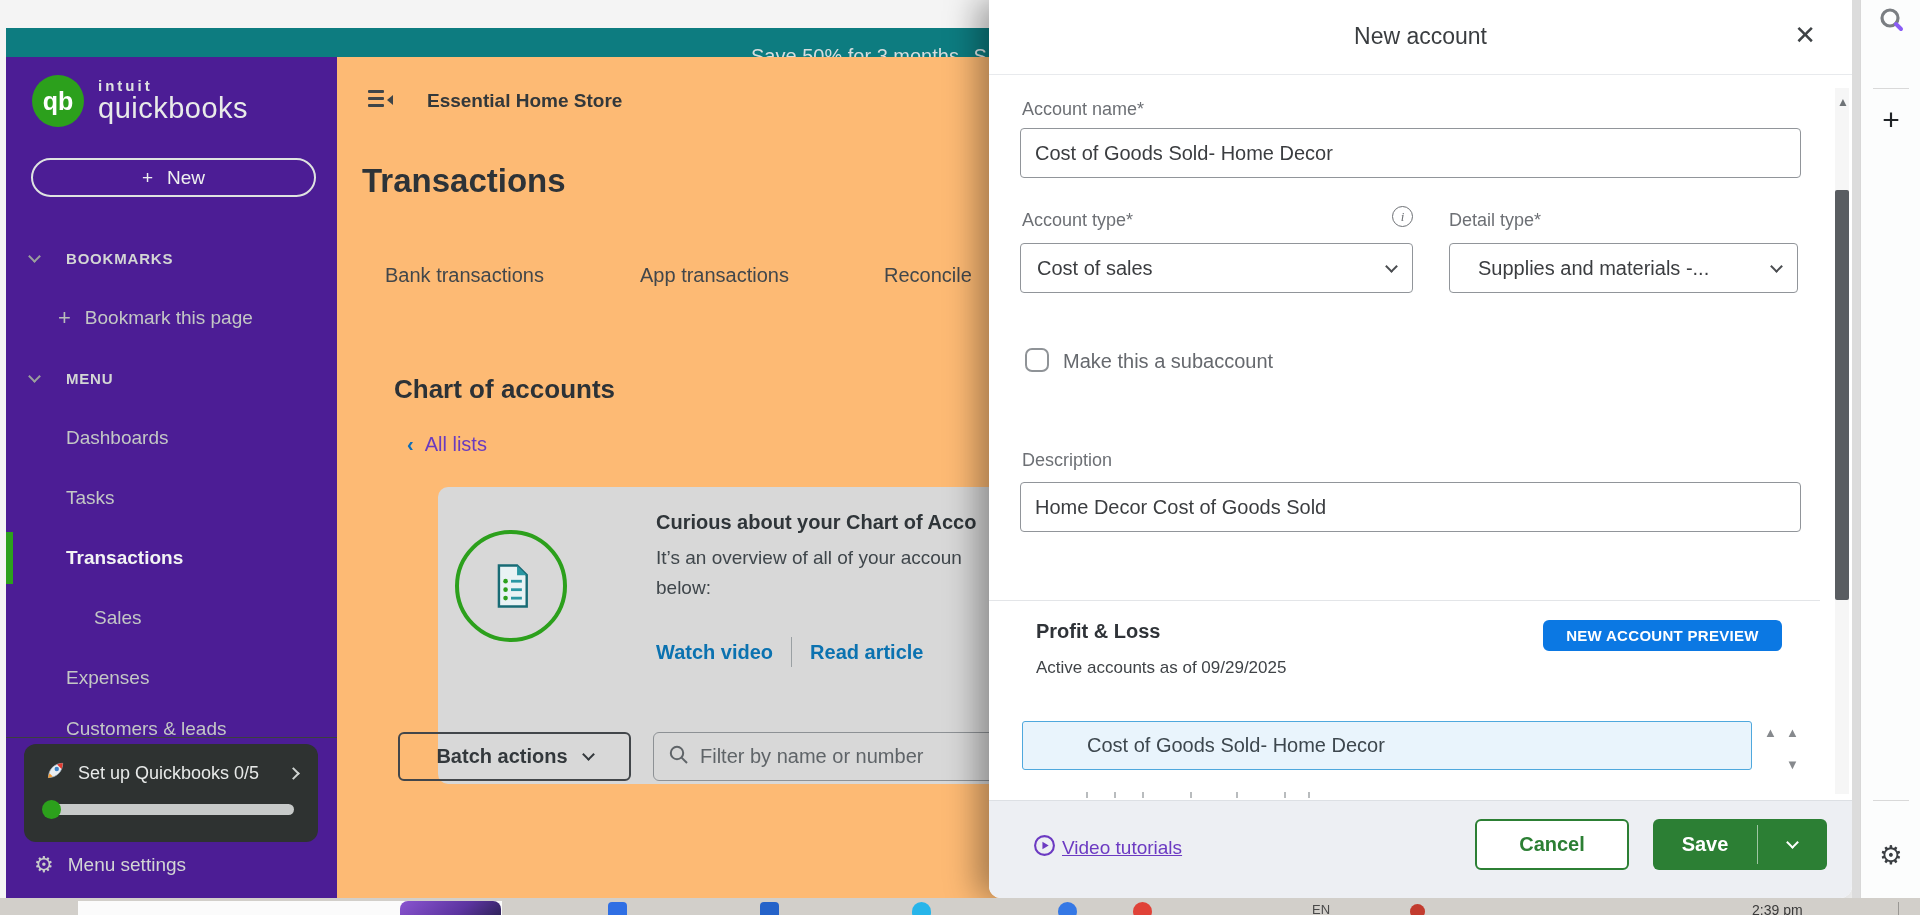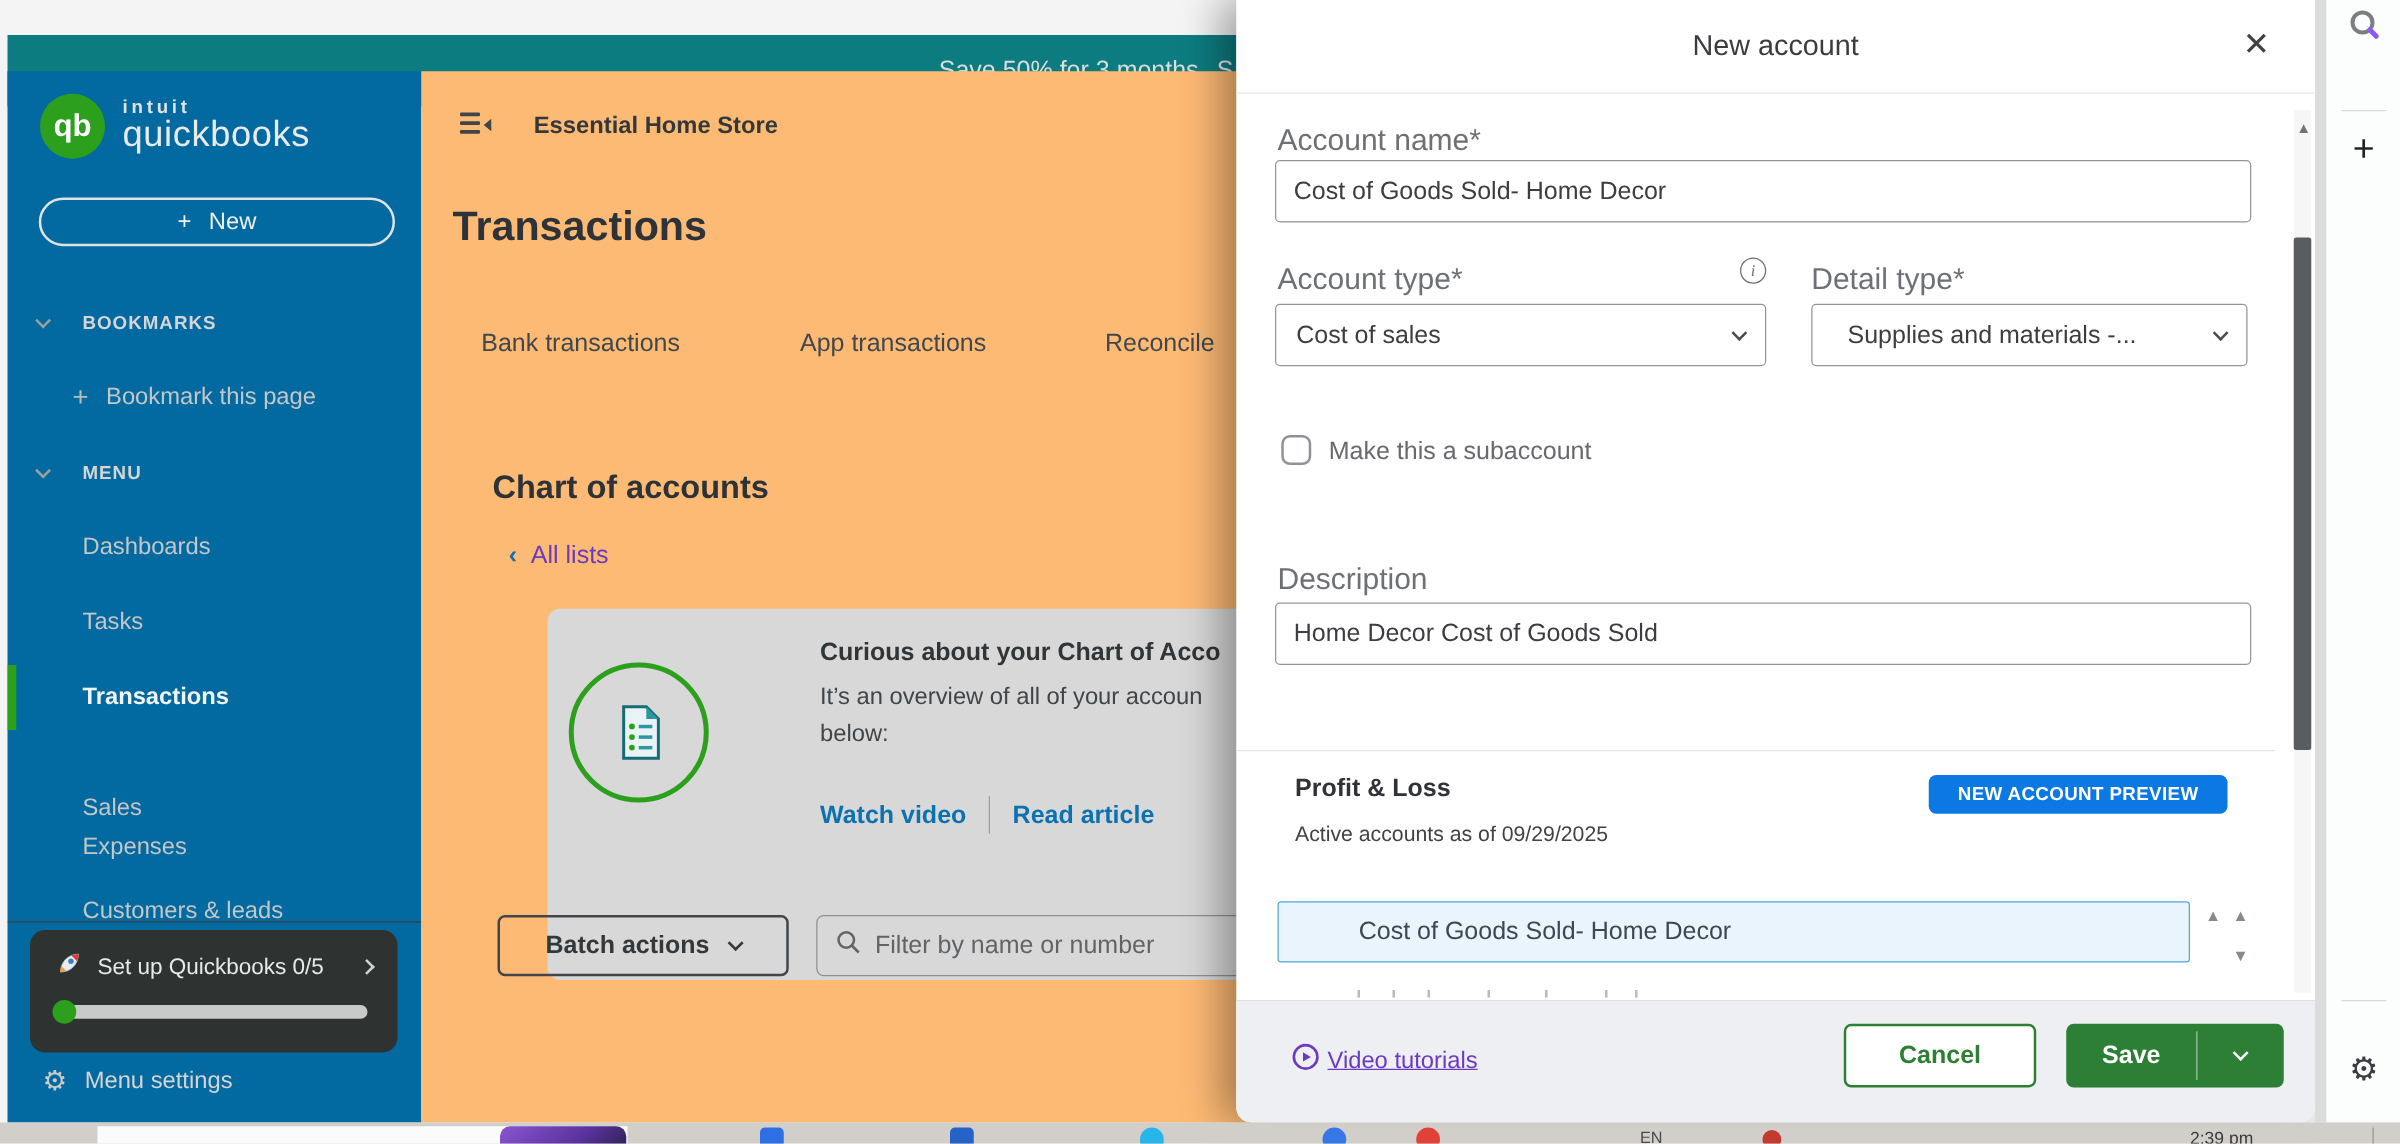--- a/index.html
+++ b/index.html
@@ -13,7 +13,7 @@
   .banner .frag { text-decoration:underline; margin-left:9px; color:#e3e7e7; }
 
   
-  .sidebar { left:6px; top:57px; width:331px; height:841px; background:#0369a1; color:#c6cac8; overflow:hidden; }
+  .sidebar { left:6px; top:57px; width:331px; height:841px; background:#4c1d95; color:#c6cac8; overflow:hidden; }
   .logo { position:absolute; left:26px; top:18px; display:flex; align-items:center; gap:14px; }
   .logo-circle { width:52px; height:52px; border-radius:50%; background:#2ca01c; color:#fff; font-weight:bold; font-size:25px; display:flex; align-items:center; justify-content:center; }
   .logo-intuit { font-size:15px; font-weight:bold; letter-spacing:3px; color:#dfe3e1; }

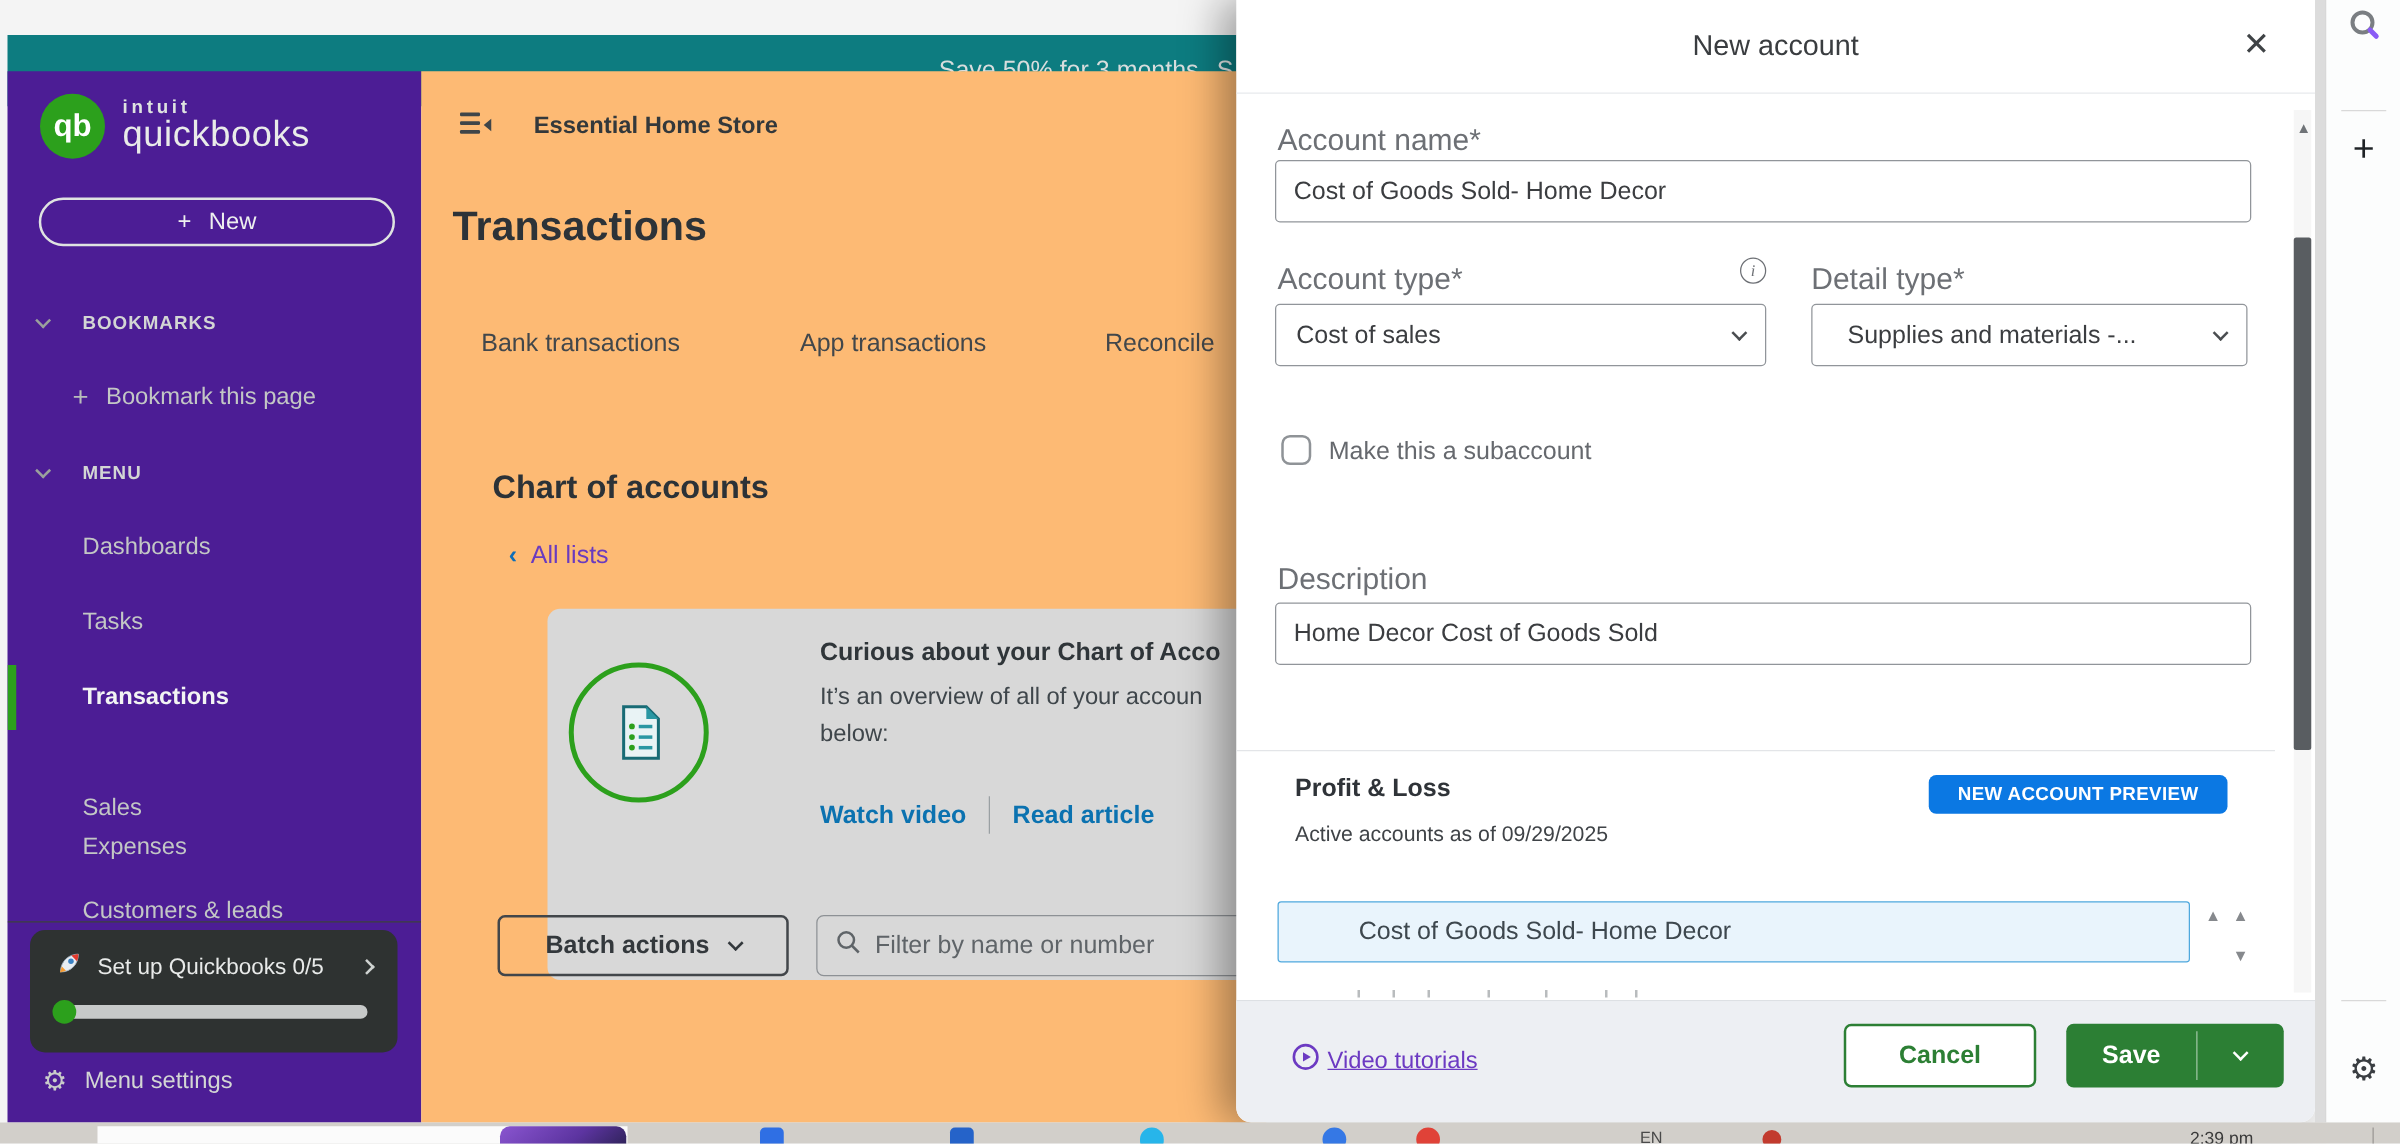--- a/index.html
+++ b/index.html
@@ -69,7 +69,7 @@
   .drawer-header { position:absolute; left:0; top:0; width:100%; height:75px; border-bottom:1px solid #e8eaed; }
   .drawer-title { position:absolute; width:100%; top:23px; text-align:center; font-size:23px; color:#3a3d40; }
   .close-x { position:absolute; right:36px; top:20px; font-size:26px; color:#3f4346; cursor:default; }
-  .fld-label { position:absolute; font-size:24px; color:#6d7075; }
+  .fld-label { position:absolute; font-size:18px; color:#6d7075; }
   .txt-input { position:absolute; height:50px; border:1px solid #91959a; border-radius:4px; font-size:20px; color:#3b3d40; padding:0 14px; font-family:inherit; background:#fff; }
   .dropdown { position:absolute; height:50px; border:1px solid #91959a; border-radius:4px; display:flex; align-items:center; padding:0 16px; font-size:20px; color:#3b3d40; }
   .dropdown .chev { margin-left:auto; color:#4a4d50; margin-bottom:4px; }

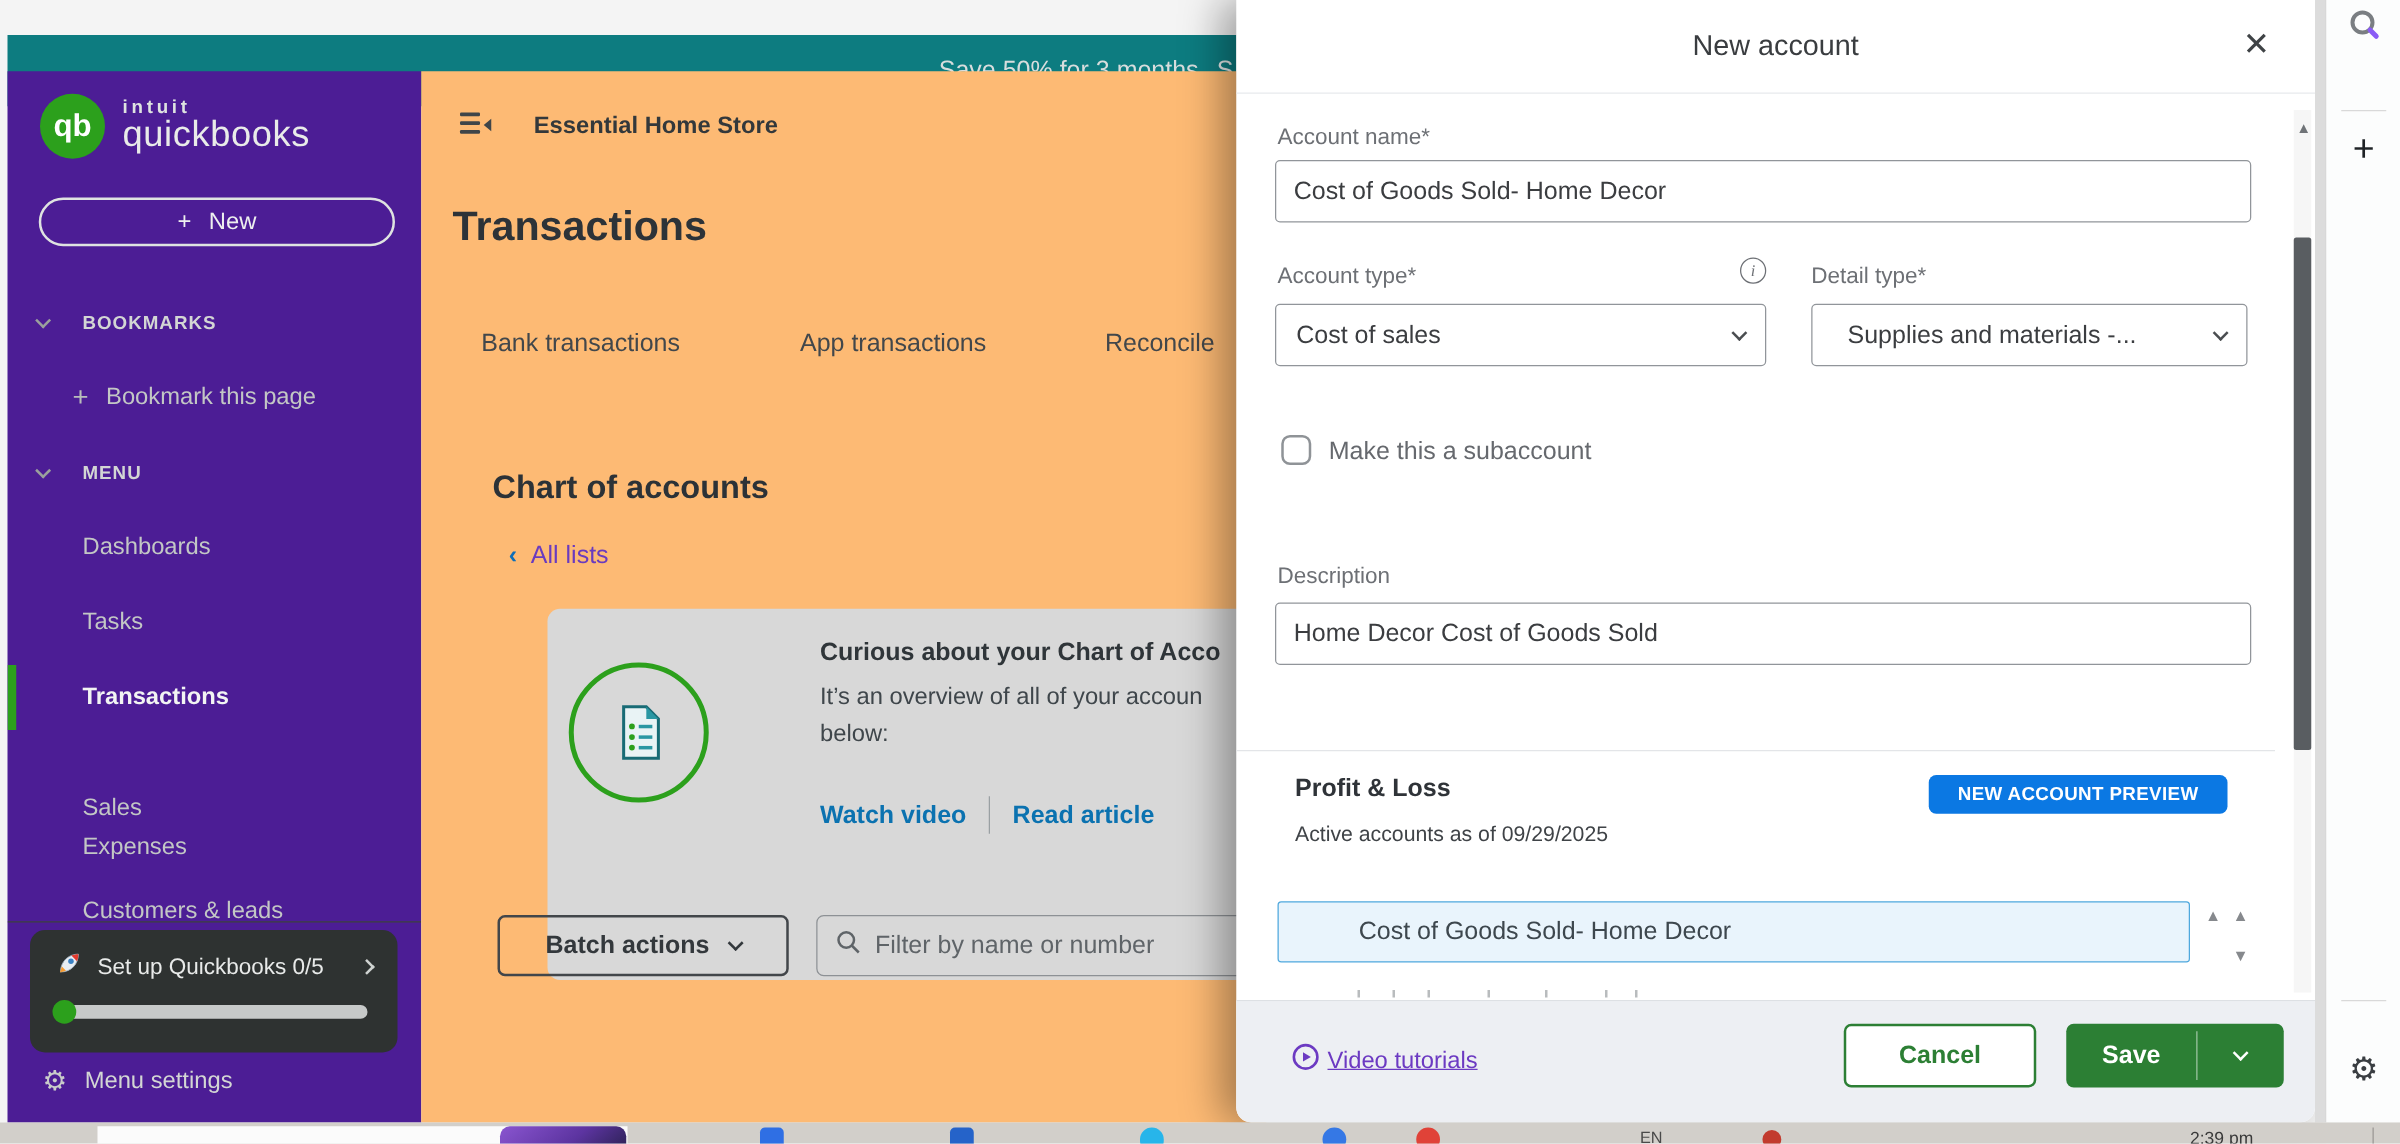--- a/index.html
+++ b/index.html
@@ -169,7 +169,7 @@
       <span class="lbl row-bold">Transactions</span>
       <span class="side-arrow chev right" style="color:#e6e8e6;"></span>
     </div>
-    <div class="side-row" style="top:570px;">
+    <div class="side-row" style="top:541px;padding-left:28px;">
       <span class="lbl">Sales</span>
       <span class="side-arrow chev right"></span>
     </div>

